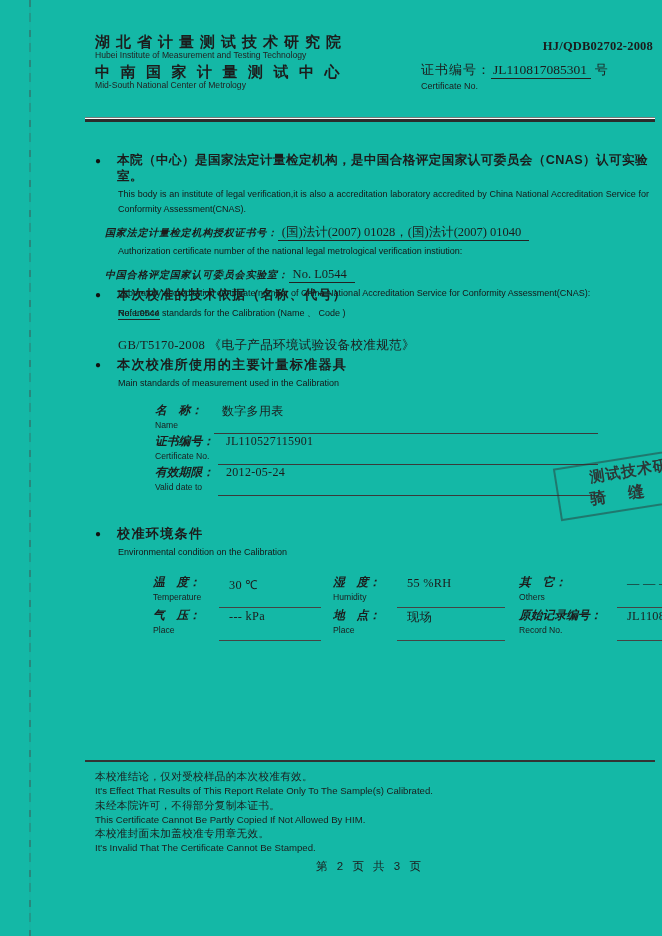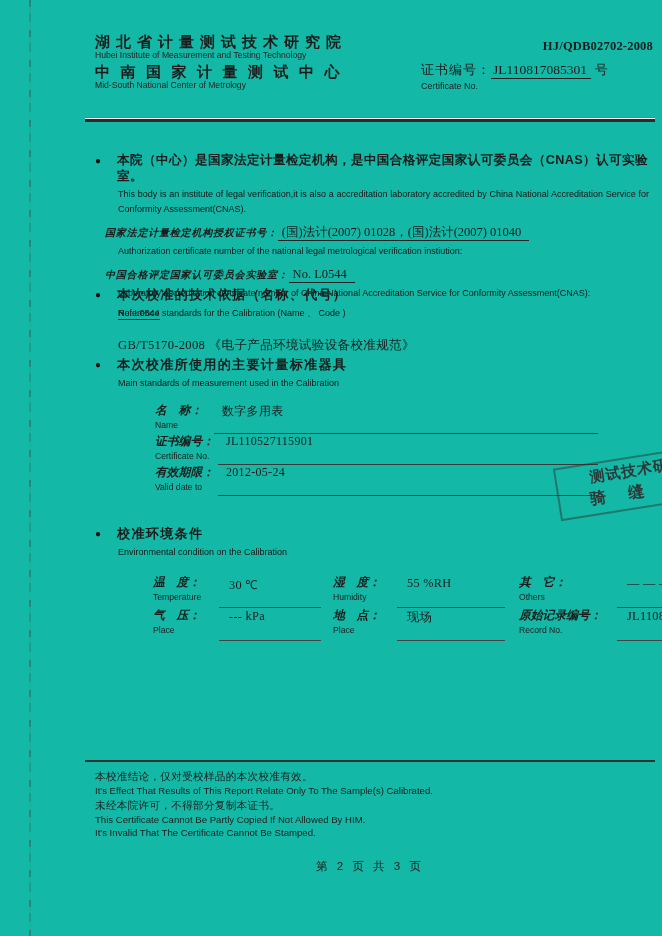--- a/index.html
+++ b/index.html
@@ -266,6 +266,7 @@
     <div class="fn-en">It's Effect That Results  of This Report Relate Only To The Sample(s) Calibrated.</div>
     <div class="fn-zh">未经本院许可，不得部分复制本证书。</div>
     <div class="fn-en">This Certificate Cannot Be Partly Copied If Not Allowed By HIM.</div>
+    <div class="fn-zh">本校准封面未加盖校准专用章无效。</div>
     <div class="fn-en">It's Invalid That The Certificate Cannot Be Stamped.</div>
   </div>
   <div class="page-number">第 2 页 共 3 页</div>

